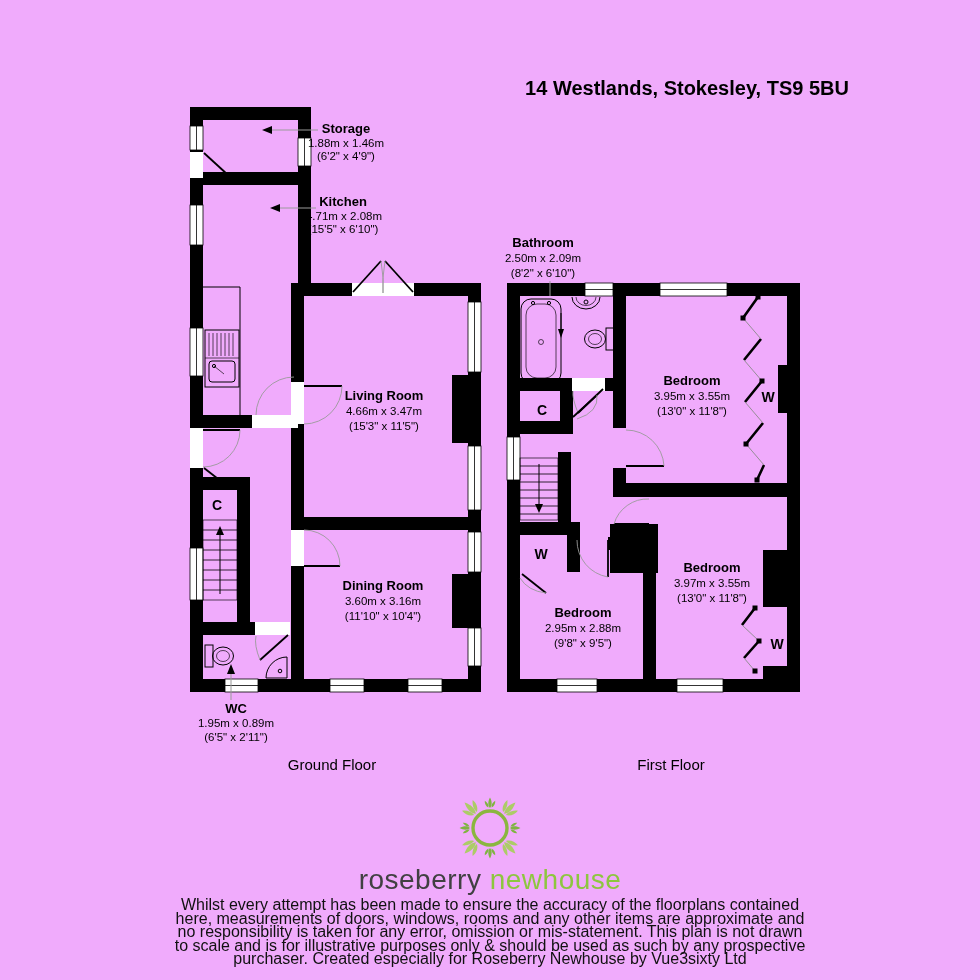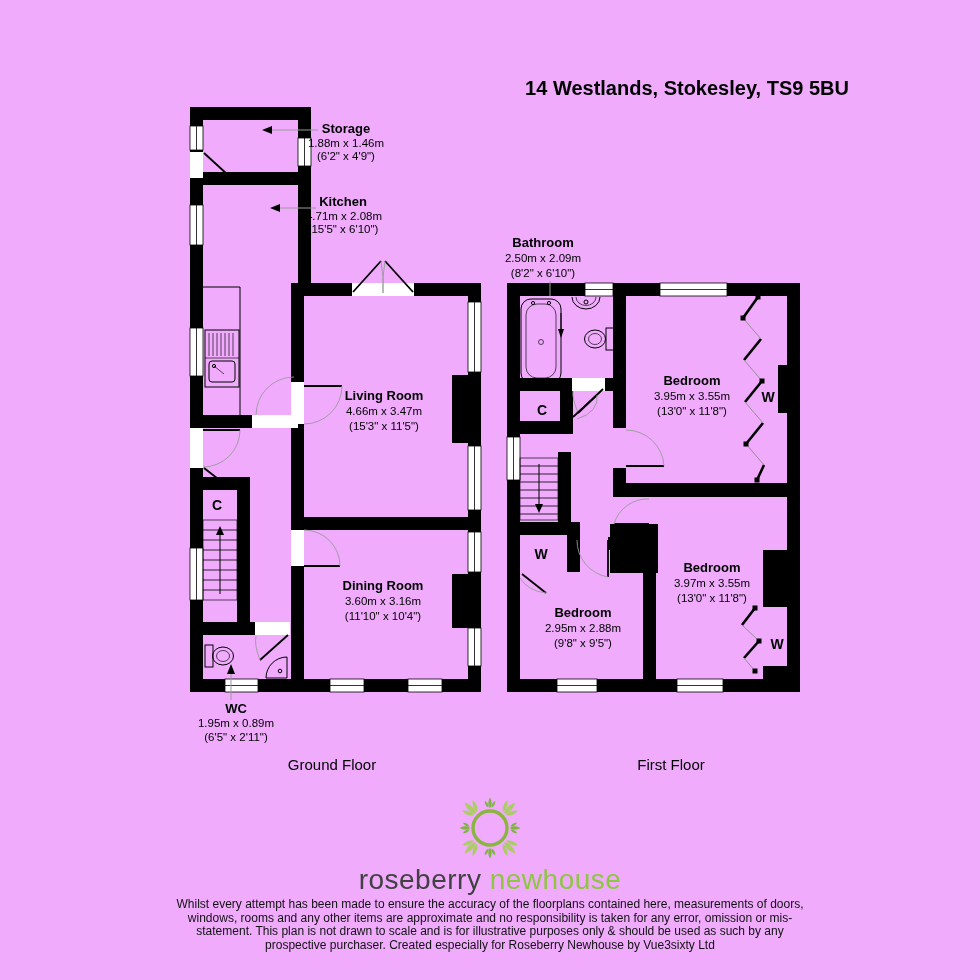--- a/index.html
+++ b/index.html
@@ -25,7 +25,7 @@
   .ttl{font:bold 20px "Liberation Sans",sans-serif;text-anchor:middle;fill:#000;}
   .logotext{font:28px "Liberation Sans",sans-serif;text-anchor:middle;letter-spacing:.5px;}
   #disclaimer{position:absolute;left:170px;top:898px;width:640px;text-align:center;
-      font-size:12px;line-height:13.5px;color:#111;}
+      font-size:16px;line-height:13.5px;color:#111;}
 </style>
 </head>
 <body>

